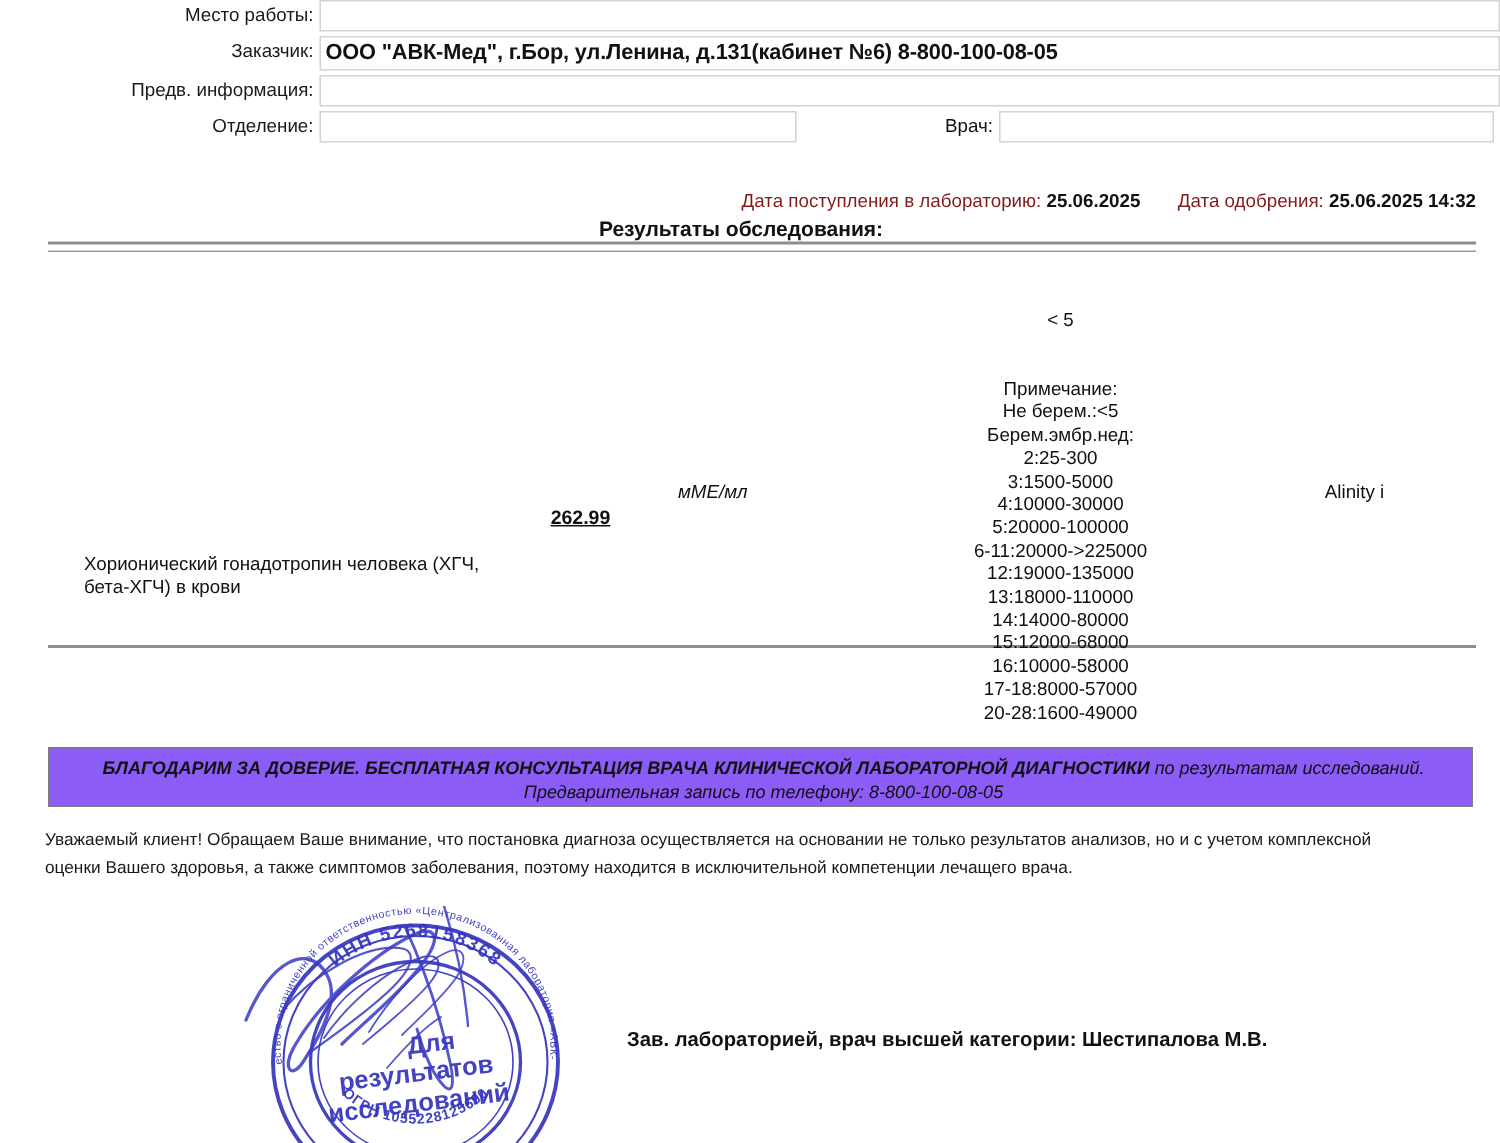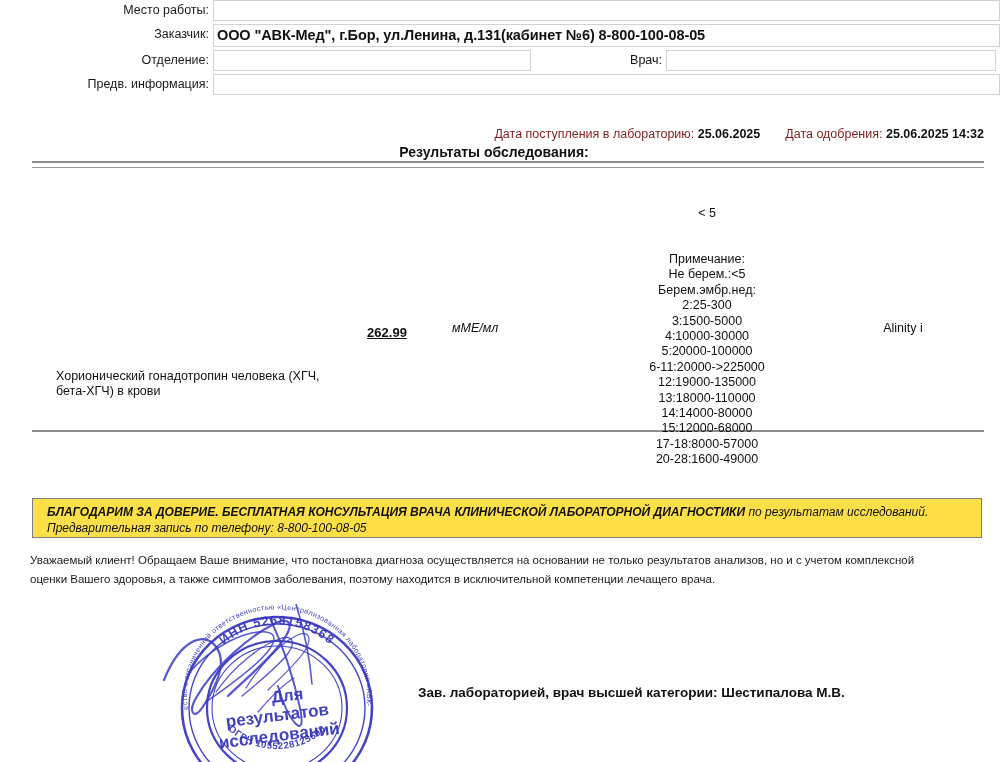--- a/index.html
+++ b/index.html
@@ -240,15 +240,15 @@
   </div>
 
   <div class="form-row">
+    <div class="form-label">Предв. информация:</div>
+    <div class="form-field field-wide"></div>
+  </div>
+
+  <div class="form-row">
     <div class="form-label">Отделение:</div>
     <div class="form-field field-dept"></div>
     <div class="label-doctor">Врач:</div>
     <div class="form-field field-doctor"></div>
-  </div>
-
-  <div class="form-row">
-    <div class="form-label">Предв. информация:</div>
-    <div class="form-field field-wide"></div>
   </div>
 
 </div>

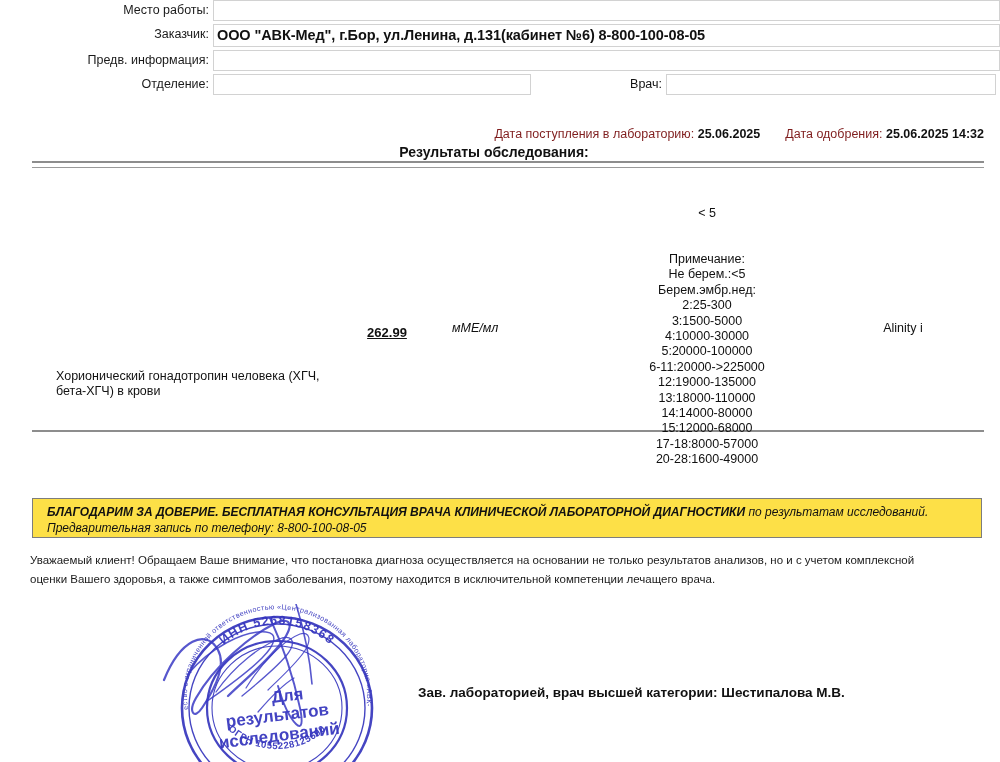--- a/index.html
+++ b/index.html
@@ -139,7 +139,7 @@
   }
   .rz-value {
     left: 290px;
-    top: 157px;
+    top: 169px;
     width: 130px;
     text-align: center;
     font-weight: bold;

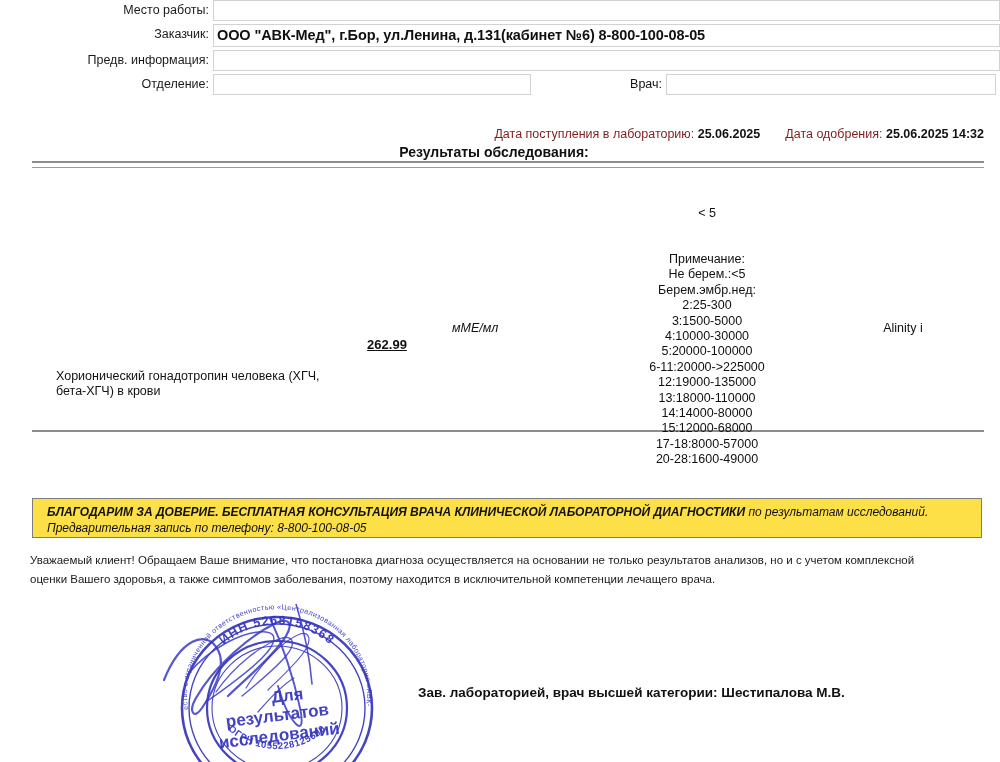--- a/index.html
+++ b/index.html
@@ -289,6 +289,7 @@
       <div>13:18000-110000</div>
       <div>14:14000-80000</div>
       <div>15:12000-68000</div>
+      <div>16:10000-58000</div>
       <div>17-18:8000-57000</div>
       <div>20-28:1600-49000</div>
     </div>

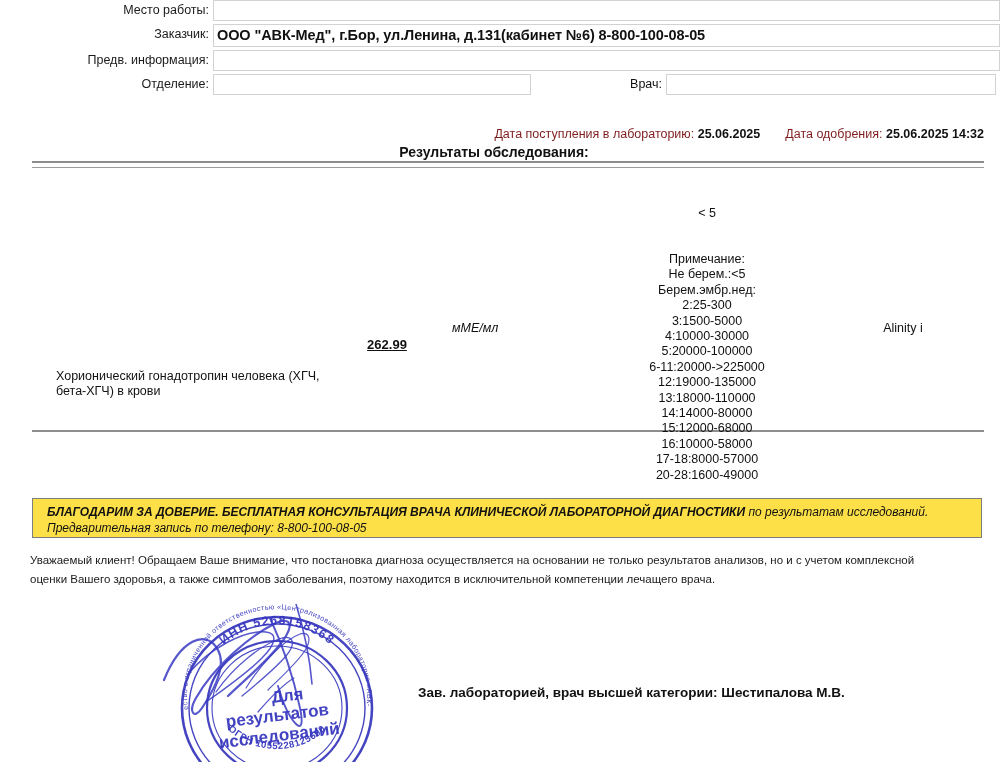--- a/index.html
+++ b/index.html
@@ -181,7 +181,8 @@
     width: 950px;
     height: 40px;
     border: 1px solid #7d7d7d;
-    background: #fde047;
+    background: #8b5cf6;
+    text-align: center;
   }
   .notice-text {
     padding: 5px 10px 0 14px;

